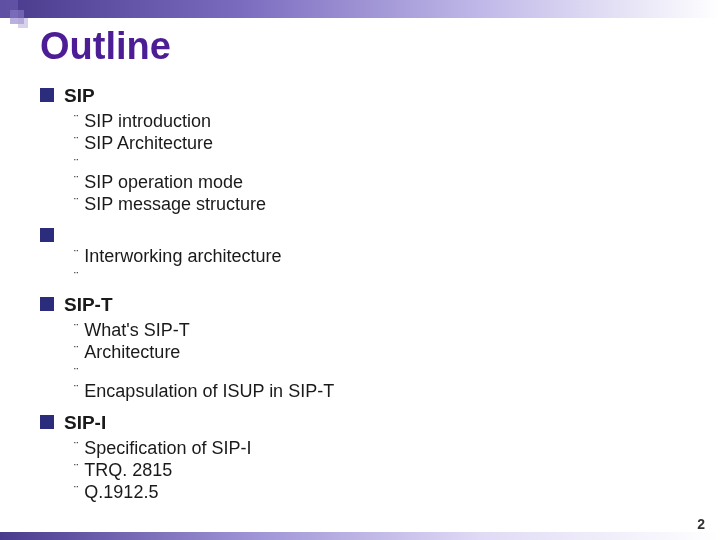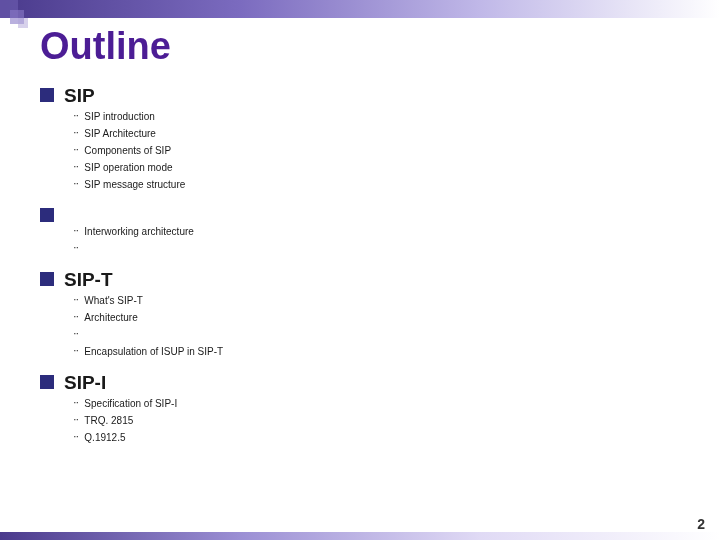--- a/index.html
+++ b/index.html
@@ -127,7 +127,7 @@
     }
 
     .sub-label {
-      font-size: 10px;
+      font-size: 18px;
       color: #1a1a1a;
       font-family: Arial, sans-serif;
     }

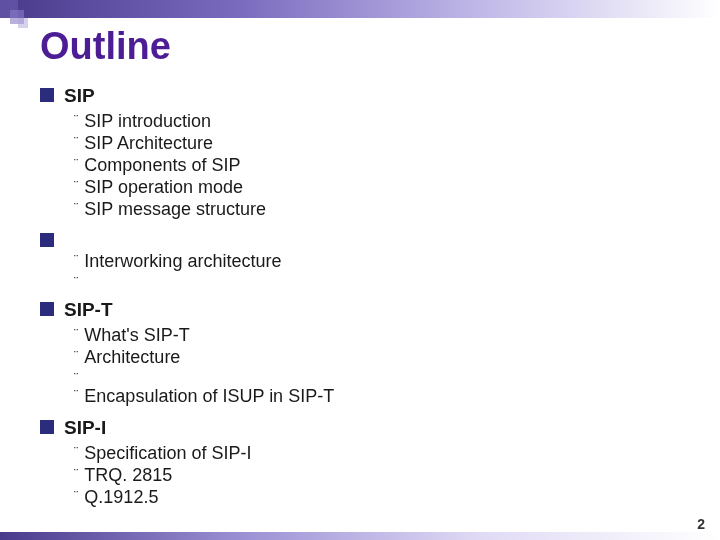--- a/index.html
+++ b/index.html
@@ -182,7 +182,6 @@
       </div>
       <div class="sub-item">
         <span class="sub-bullet">¨</span>
-        <span class="sub-label">Components of SIP</span>
       </div>
       <div class="sub-item">
         <span class="sub-bullet">¨</span>

